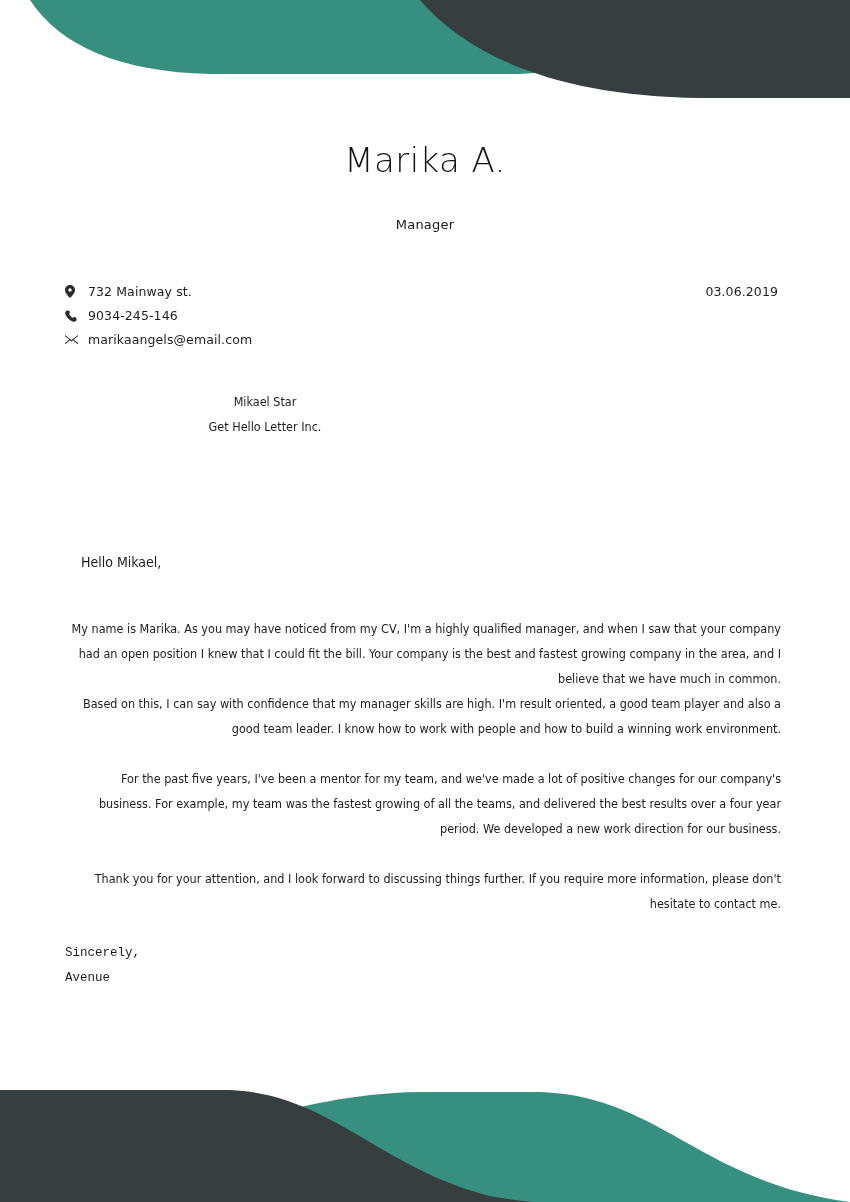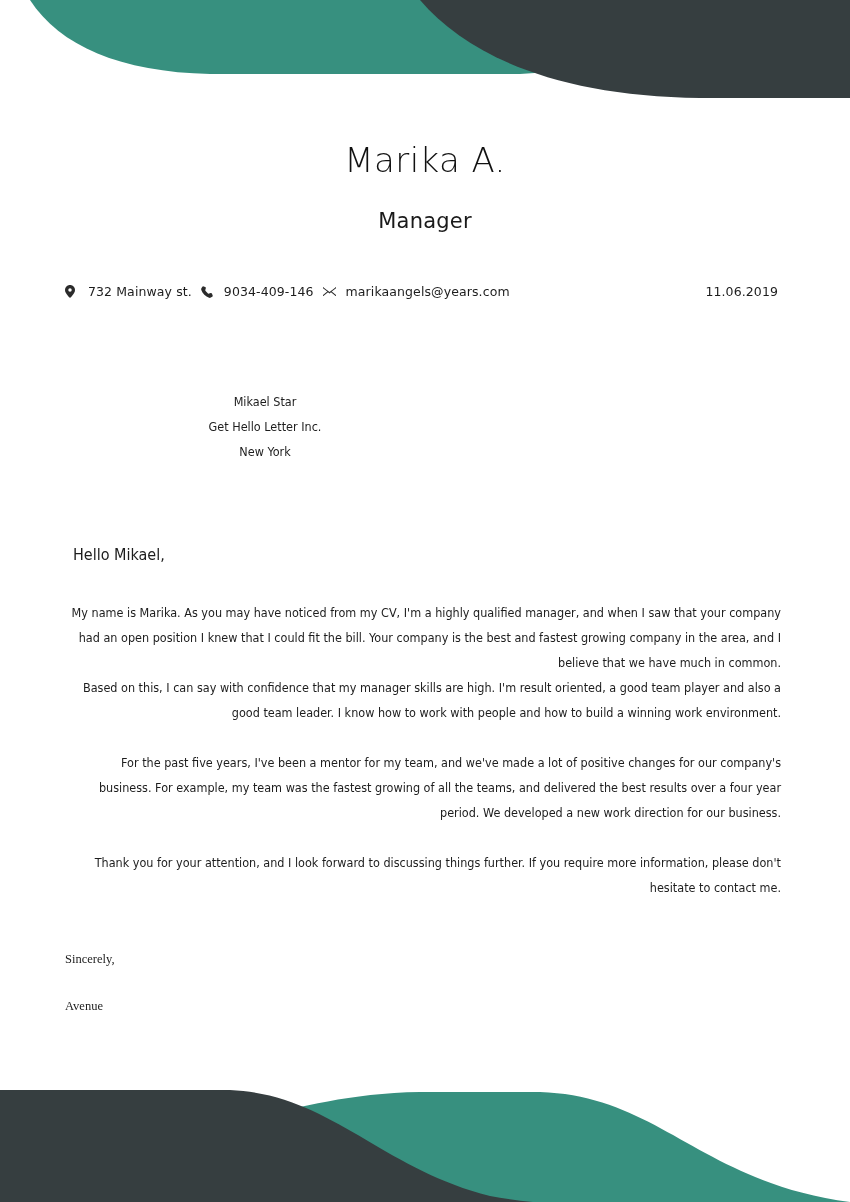--- a/index.html
+++ b/index.html
@@ -59,11 +59,11 @@
   }
   .job-title {
     font-family: "DejaVu Sans", sans-serif;
-    font-size: 21px;
+    font-size: 13px;
     font-weight: 400;
     color: #1a1a1a;
     letter-spacing: 0.2px;
-    margin: 4px;
+    margin: 12px;
     padding-top: 26px;
   }
 

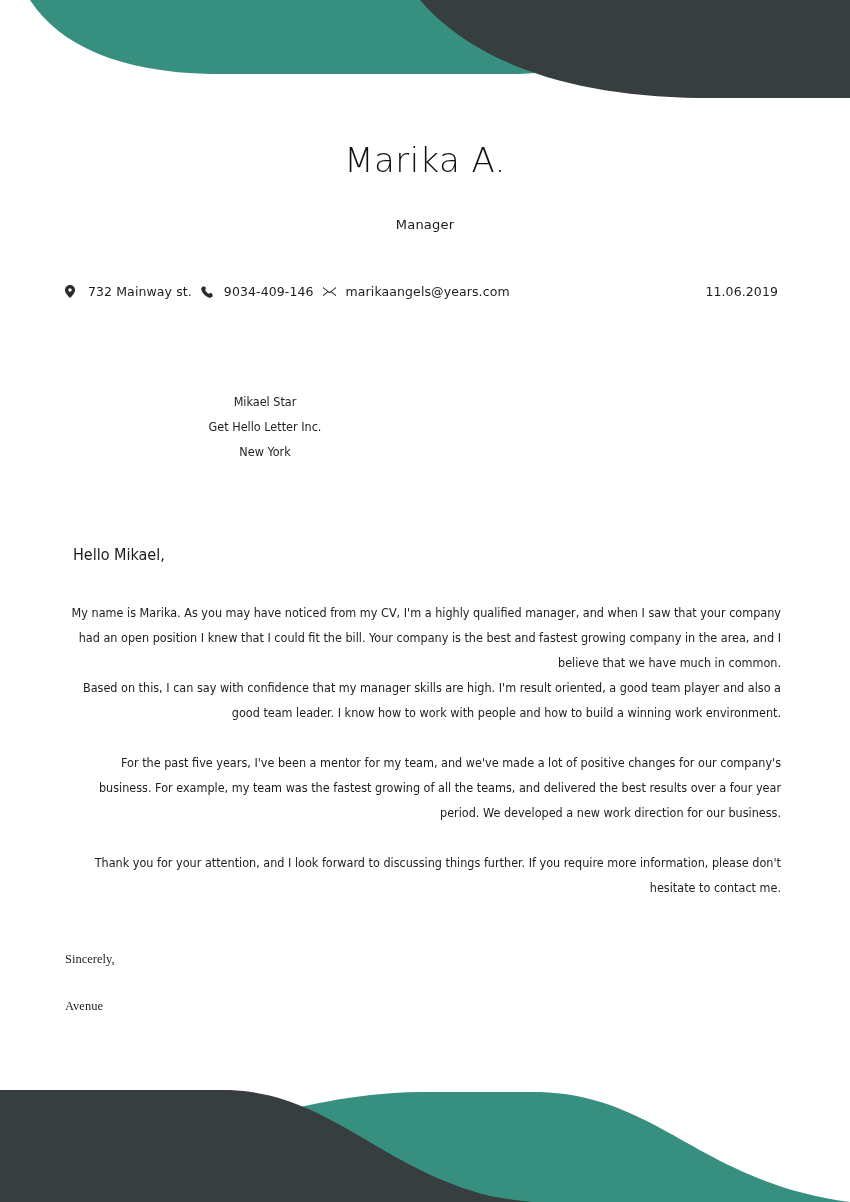--- a/index.html
+++ b/index.html
@@ -79,7 +79,7 @@
   }
   .contact-list {
     display: flex;
-    flex-direction: row;
+    flex-direction: column;
     gap: 9px;
   }
   .contact-item {

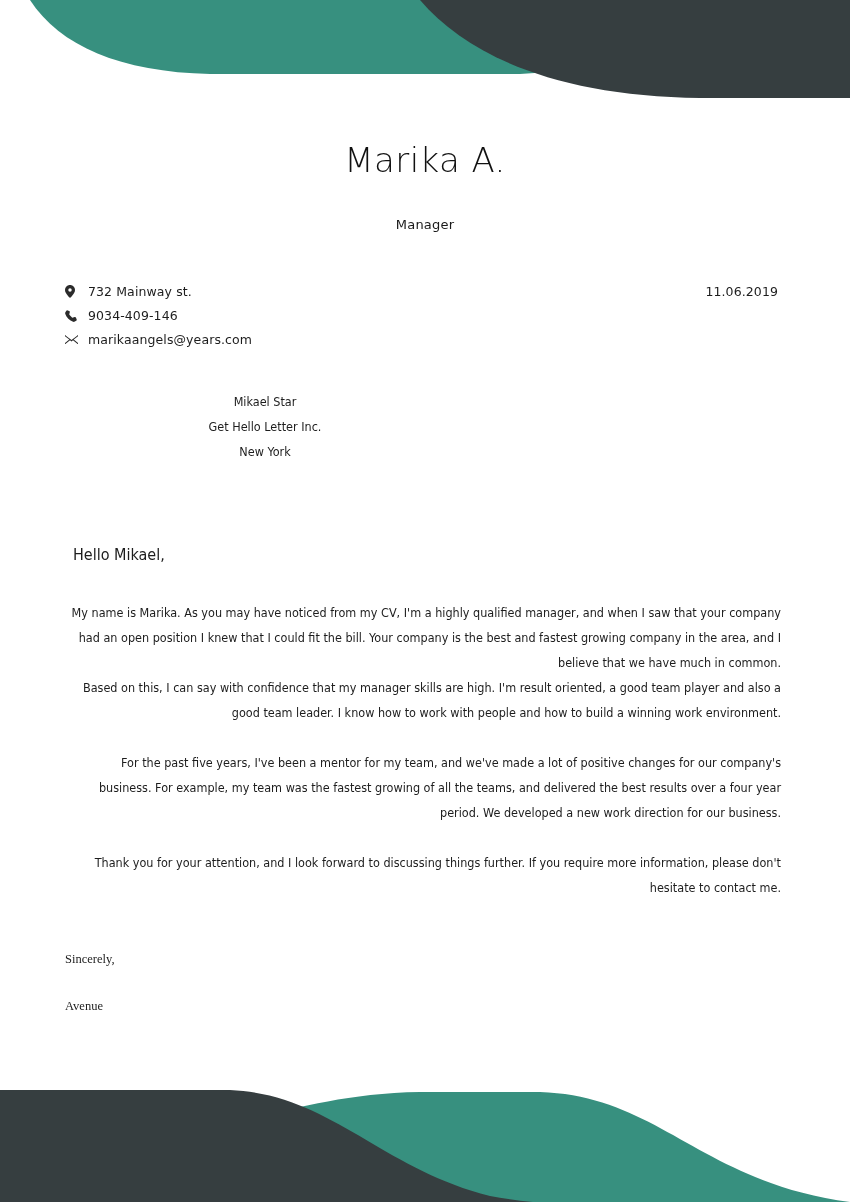--- a/index.html
+++ b/index.html
@@ -231,7 +231,7 @@
 
     </div>
 
-    <div class="letter-date">11.06.2019</div>
+    <div class="letter-date">03.06.2019</div>
   </div>
 
   <div class="recipient">

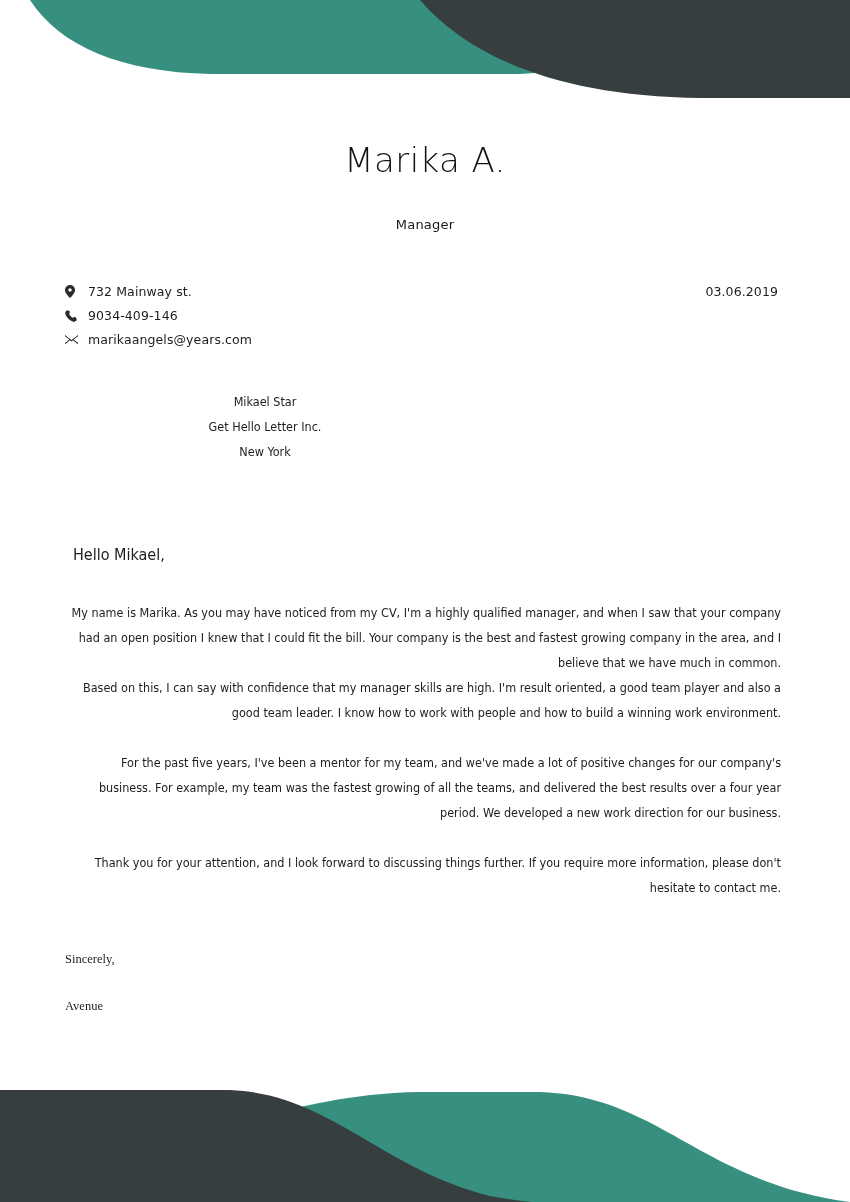--- a/index.html
+++ b/index.html
@@ -213,7 +213,7 @@
                      l0.5-1.6c0.2-0.5-0.1-1.1-0.6-1.3L2.6 0.4z"></path>
           </svg>
         </span>
-        <span class="contact-text">9034-409-146</span>
+        <span class="contact-text">9034-245-146</span>
       </div>
 
       <div class="contact-item">

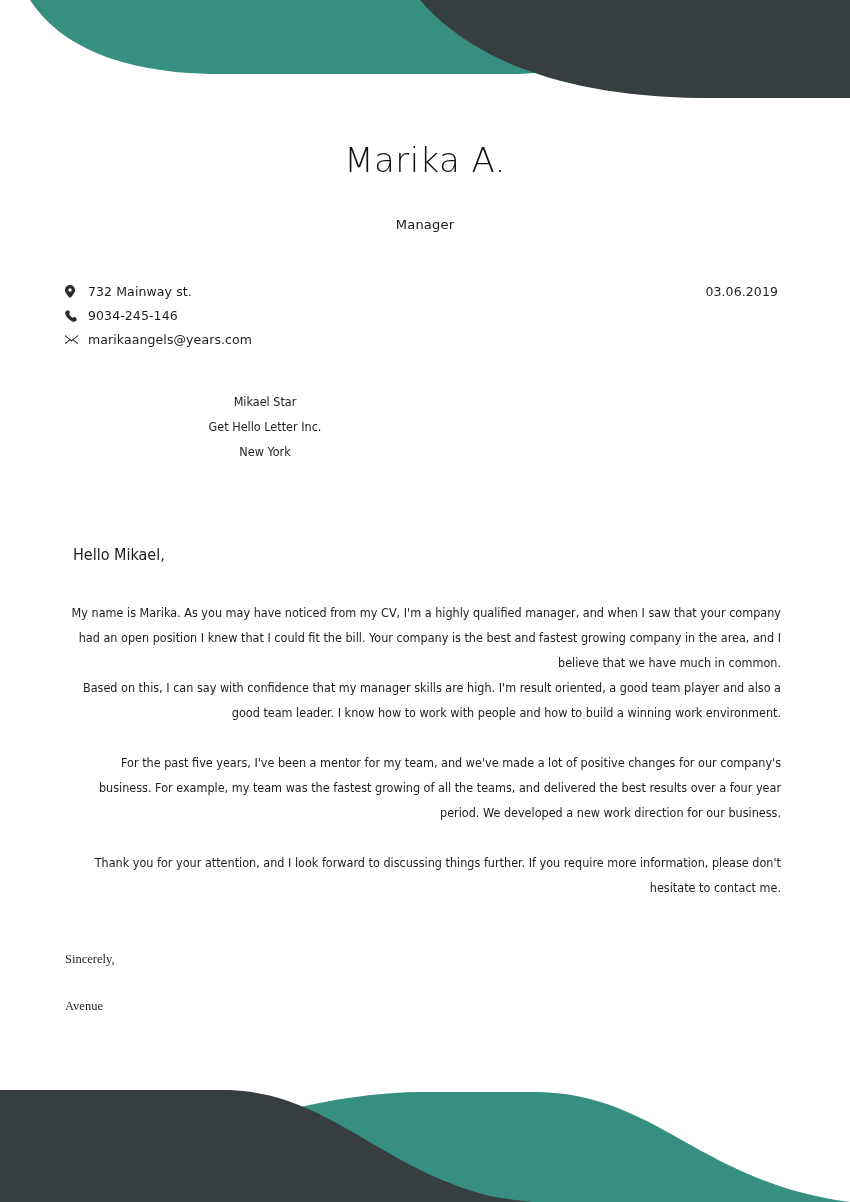--- a/index.html
+++ b/index.html
@@ -226,7 +226,7 @@
             <path fill="#ffffff" d="M0.4 9 L5 5.3 L6.5 6.4 L8 5.3 L12.6 9 Z"></path>
           </svg>
         </span>
-        <span class="contact-text">marikaangels@years.com</span>
+        <span class="contact-text">marikaangels@email.com</span>
       </div>
 
     </div>

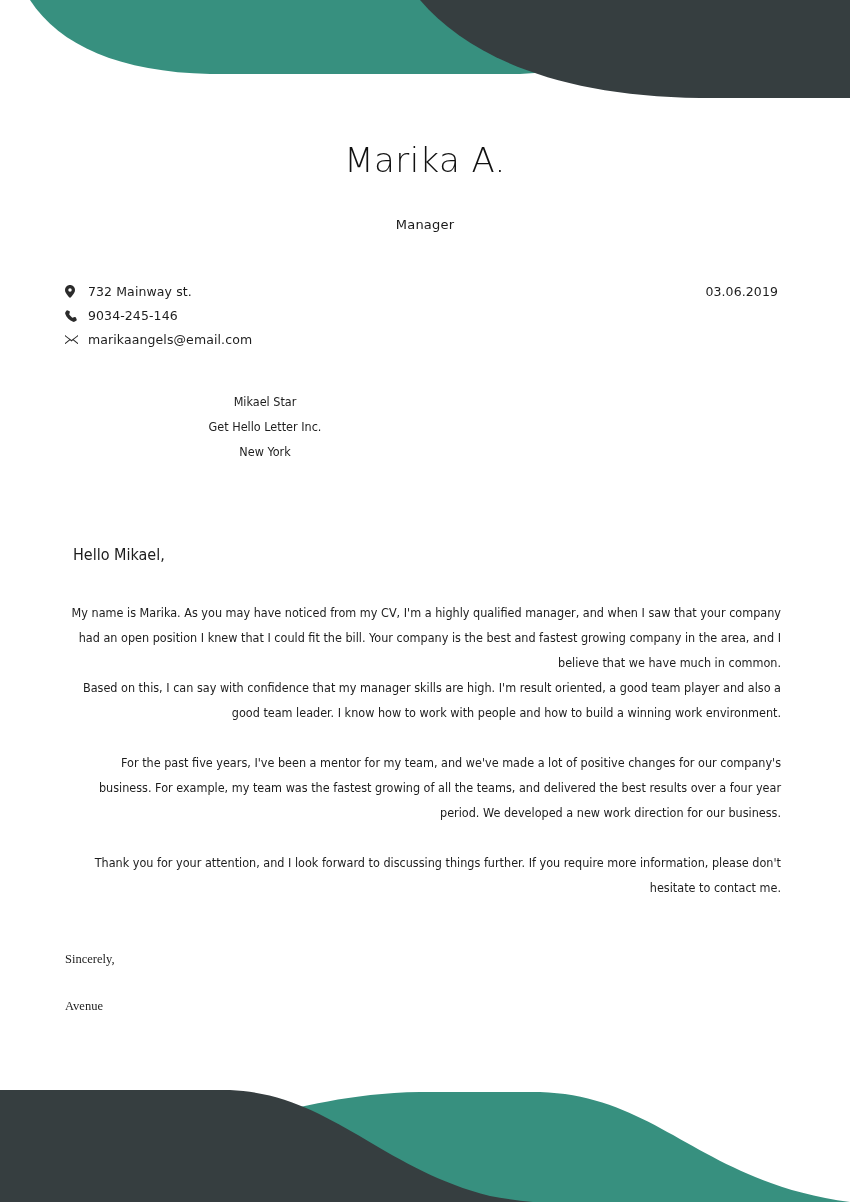--- a/index.html
+++ b/index.html
@@ -237,7 +237,6 @@
   <div class="recipient">
     <div class="recipient-line">Mikael Star</div>
     <div class="recipient-line">Get Hello Letter Inc.</div>
-    <div class="recipient-line">New York</div>
   </div>
 
   <div class="letter-body">

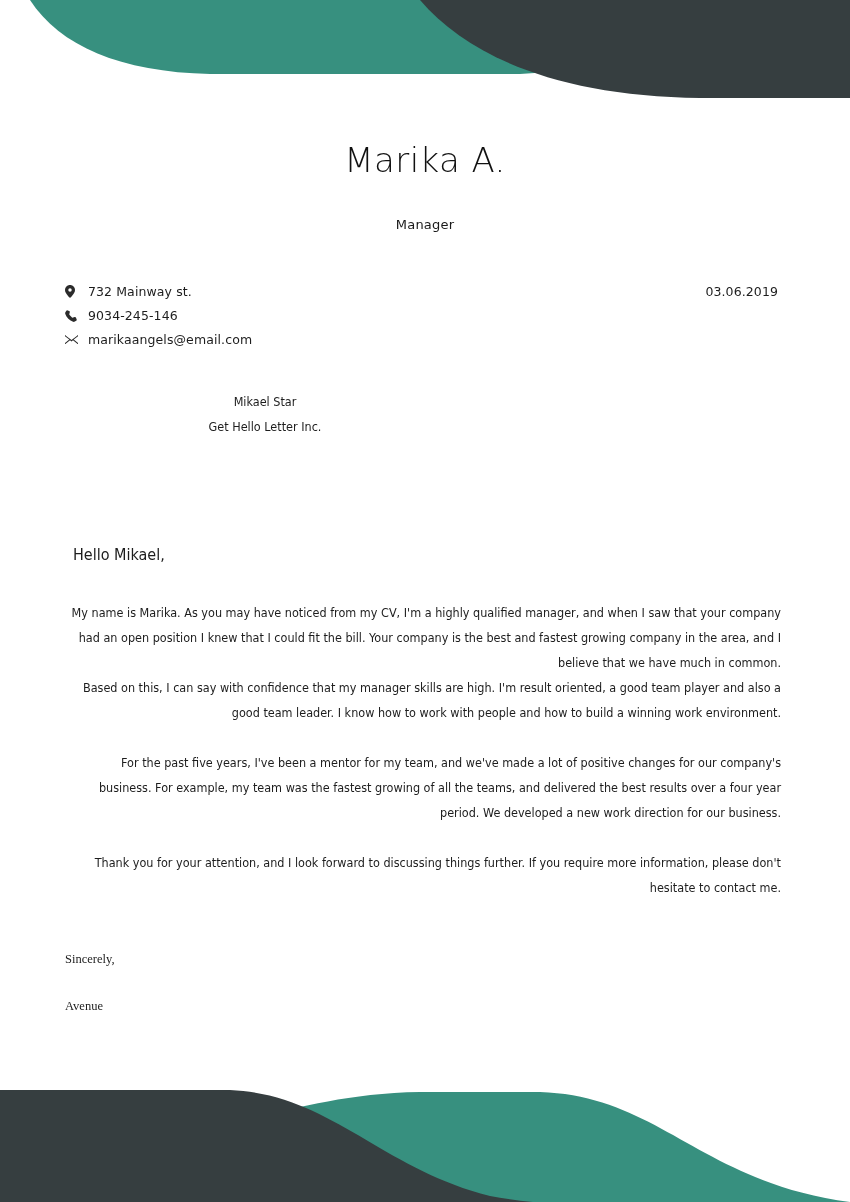--- a/index.html
+++ b/index.html
@@ -137,10 +137,10 @@
   }
   .salutation {
     font-family: "DejaVu Sans Condensed", "DejaVu Sans", sans-serif;
-    font-size: 16px;
-    color: #1d1d1d;
-    line-height: 25px;
-    margin: 8px;
+    font-size: 14px;
+    color: #1d1d1d;
+    line-height: 25px;
+    margin: 16px;
   }
   .para {
     font-family: "DejaVu Sans Condensed", "DejaVu Sans", sans-serif;

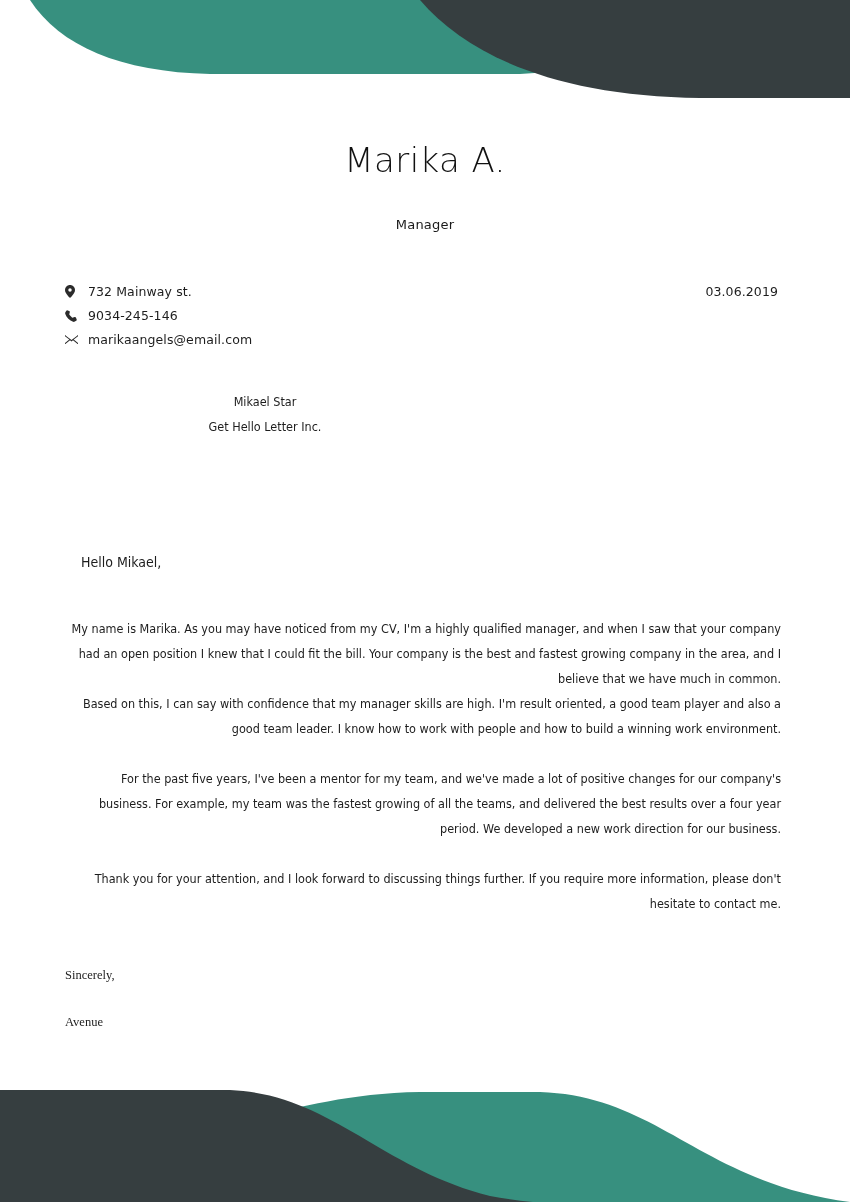--- a/index.html
+++ b/index.html
@@ -158,11 +158,10 @@
     padding-top: 25px;
   }
   .signoff-line {
-    font-family: Liberation Serif, serif;
-    font-size: 12.5px;
-    color: #1d1d1d;
-    line-height: 25px;
-    margin-top: 22px;
+    font-family: Liberation Mono, monospace;
+    font-size: 12.5px;
+    color: #1d1d1d;
+    line-height: 25px;
   }
 </style>
 </head>

